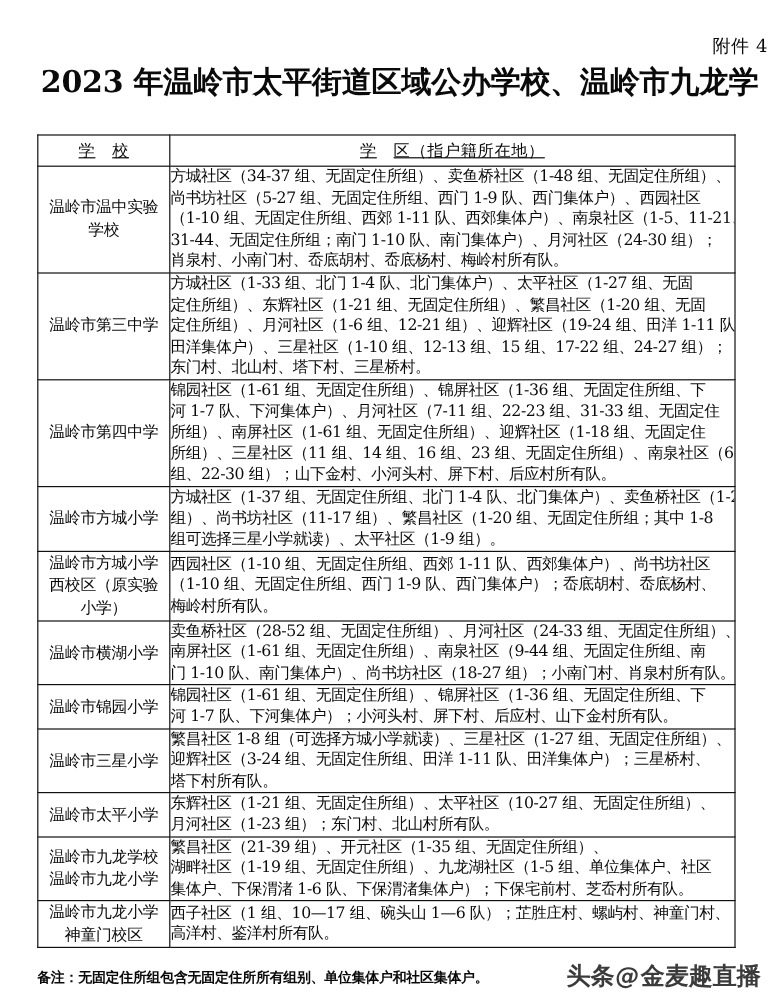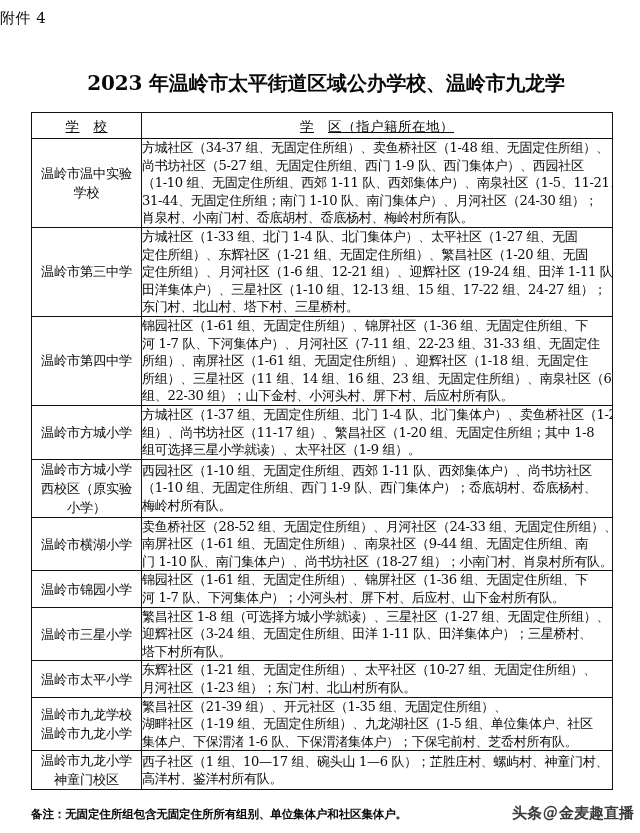--- a/index.html
+++ b/index.html
@@ -25,10 +25,10 @@
 
   
   .attach-label {
-    text-align: left;
+    text-align: right;
     font-size: 15px;
     line-height: 20px;
-    padding-top: 8px;
+    padding-top: 28px;
     letter-spacing: 0.5px;
     font-weight: 400;
   }

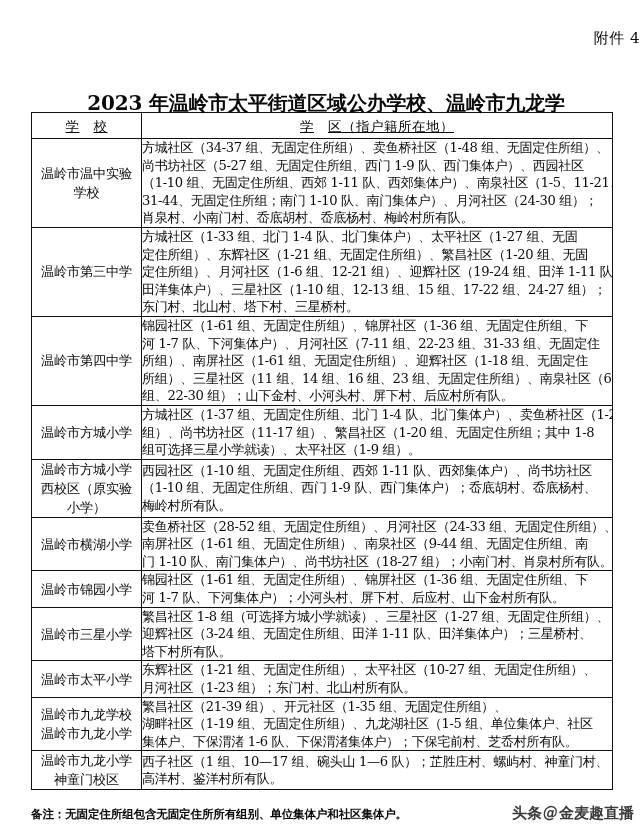--- a/index.html
+++ b/index.html
@@ -35,12 +35,11 @@
   .doc-title {
     text-align: center;
     font-weight: bold;
-    font-size: 20px;
+    font-size: 25px;
     line-height: 30px;
     letter-spacing: 0px;
     padding: 6px 22px 0 34px;
     word-break: break-all;
-    margin-top: 34px;
   }
   .doc-title .title-line {
     display: block;

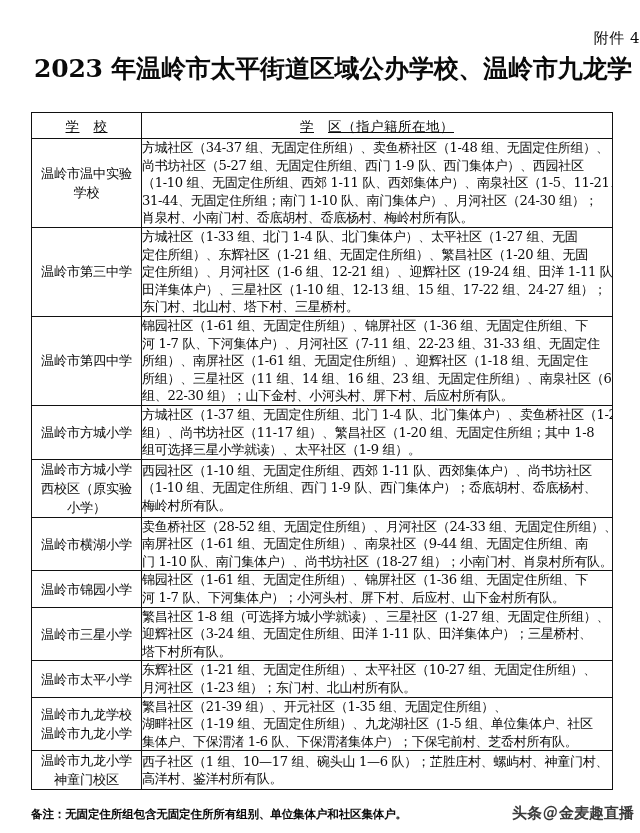--- a/index.html
+++ b/index.html
@@ -116,7 +116,7 @@
     position: absolute;
     right: 6px;
     top: 802px;
-    font-size: 15px;
+    font-size: 20px;
     line-height: 22px;
     font-weight: bold;
     color: #2b2b2b;

